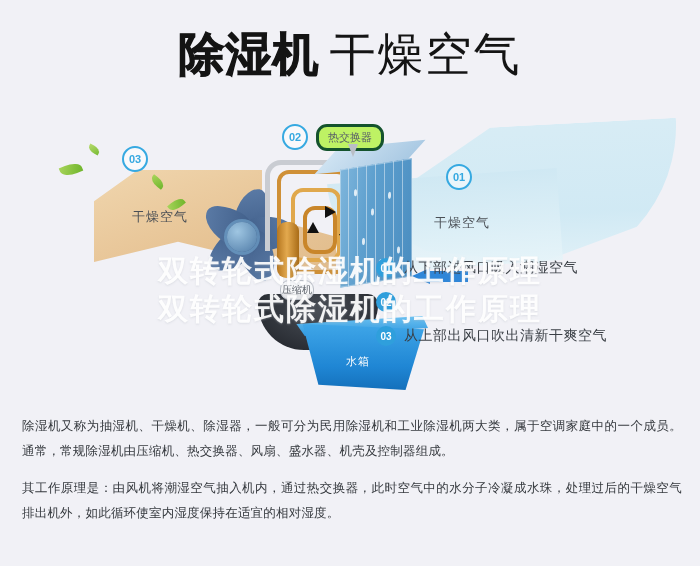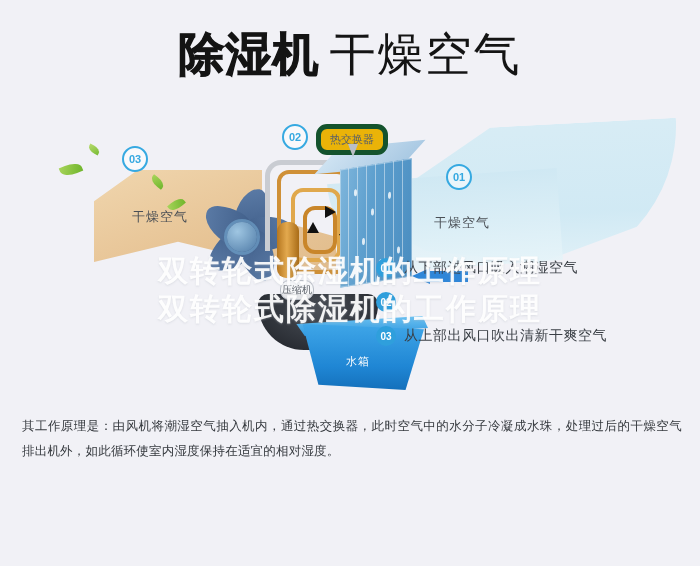--- a/index.html
+++ b/index.html
@@ -162,7 +162,7 @@
 
   .callout{
     position:absolute;left:286px;top:6px;padding:3px 9px;
-    border:5px solid #14532d;border-radius:11px;background:#eab308;
+    border:3px solid #14532d;border-radius:11px;background:#bef264;
     font-size:11px;color:#5a6068;white-space:nowrap;
   }
   .callout-tail{

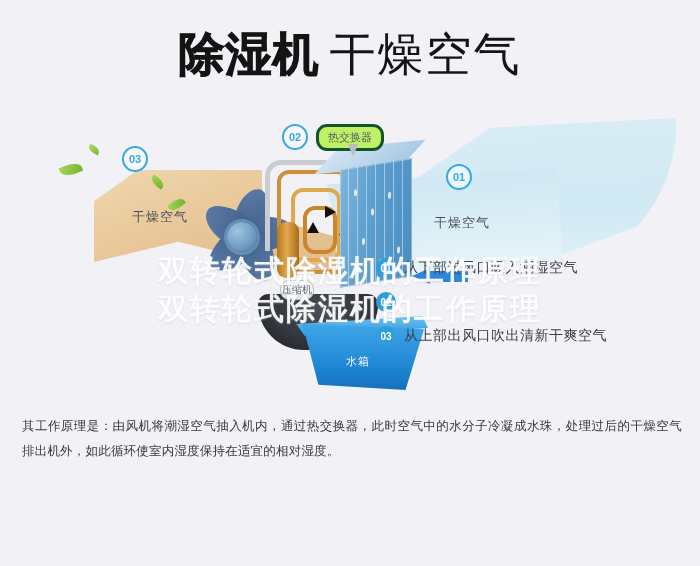--- a/index.html
+++ b/index.html
@@ -304,6 +304,7 @@
   </div>
 
   <div class="body-text">
+    <p class="para">除湿机又称为抽湿机、干燥机、除湿器，一般可分为民用除湿机和工业除湿机两大类，属于空调家庭中的一个成员。通常，常规除湿机由压缩机、热交换器、风扇、盛水器、机壳及控制器组成。</p>
     <p class="para">其工作原理是：由风机将潮湿空气抽入机内，通过热交换器，此时空气中的水分子冷凝成水珠，处理过后的干燥空气排出机外，如此循环使室内湿度保持在适宜的相对湿度。</p>
   </div>
 

